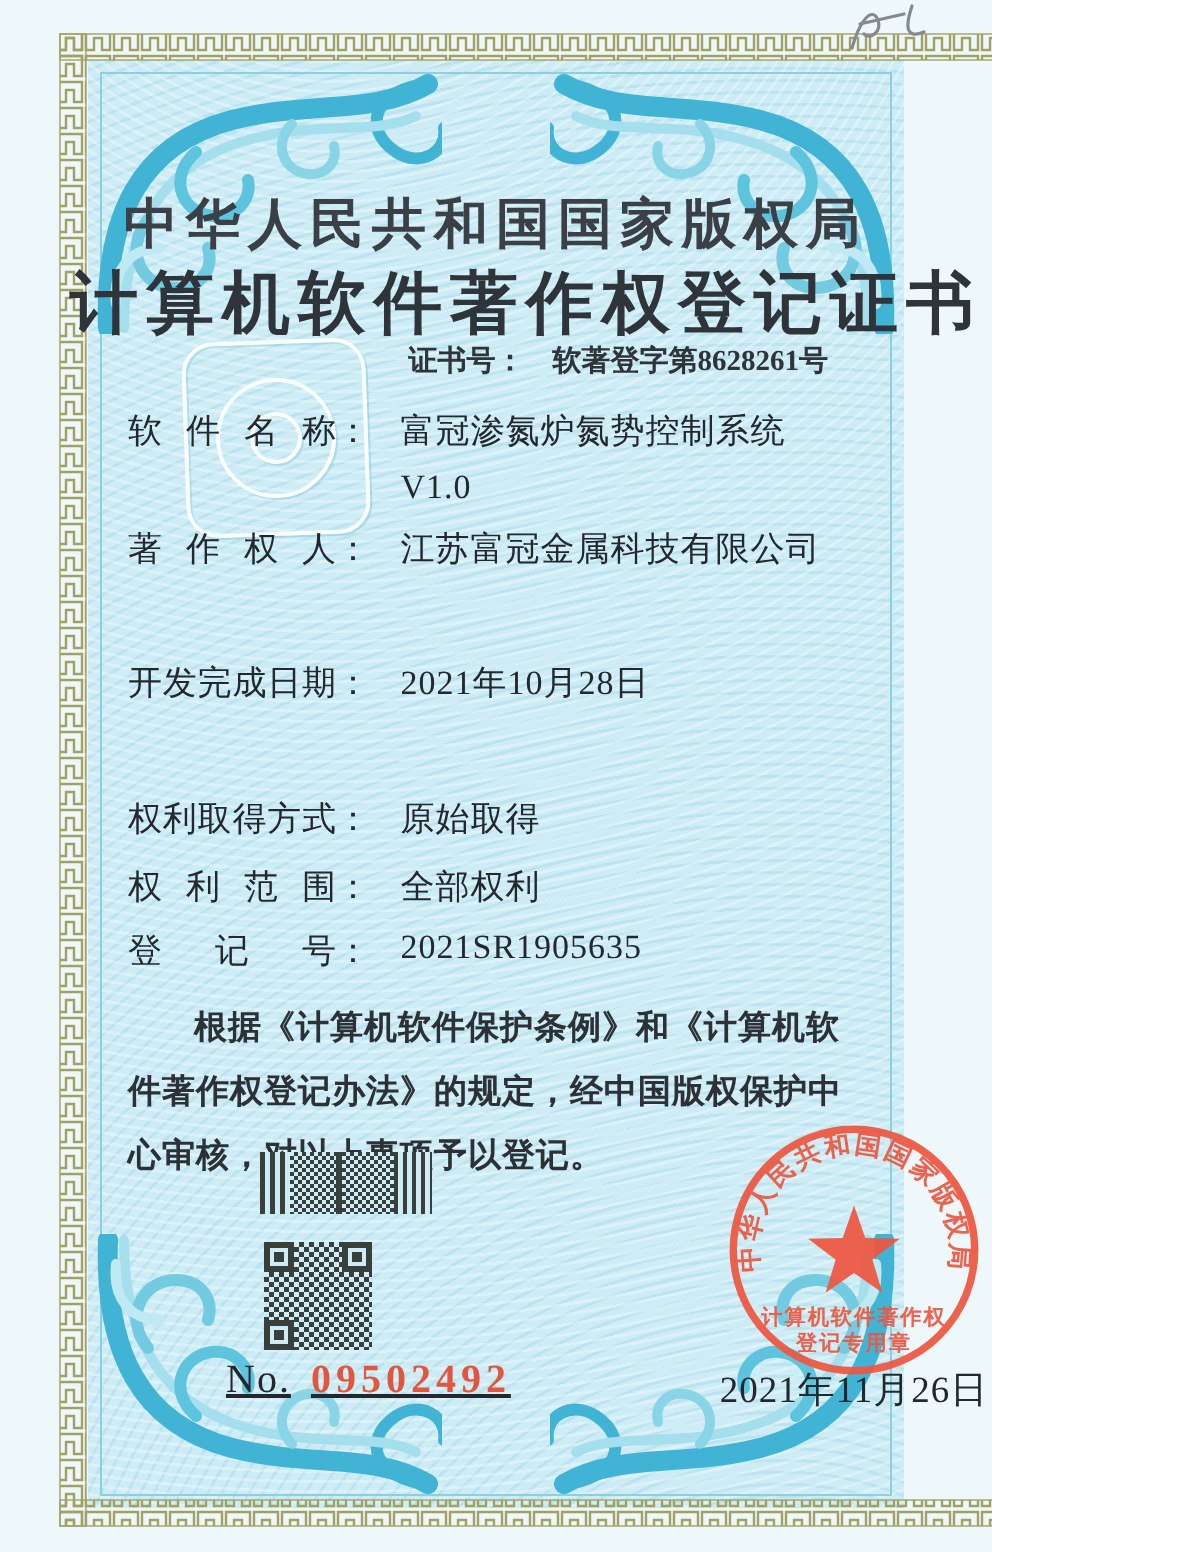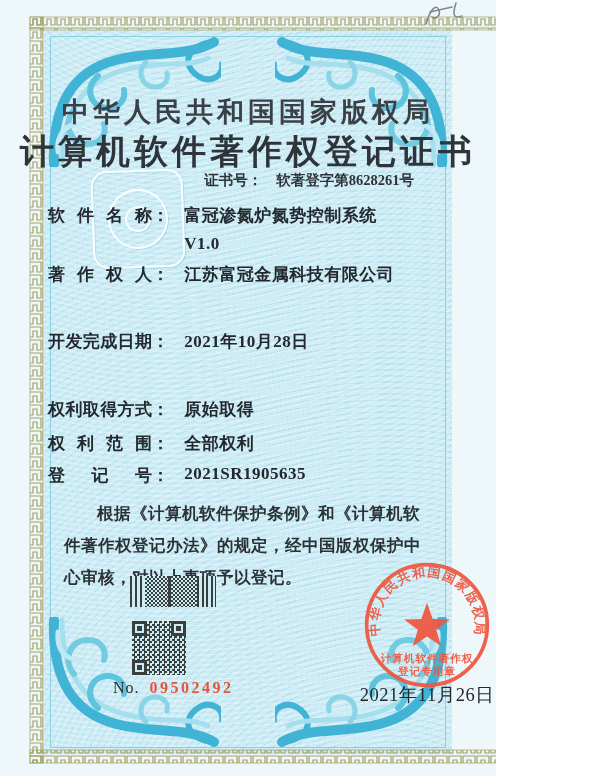--- a/index.html
+++ b/index.html
@@ -39,7 +39,7 @@
   .authority{position:absolute;top:94px;left:0;width:100%;margin:0;text-align:center;
     font-size:27px;font-weight:600;letter-spacing:4px;color:#3a4046;}
   .cert-title{position:absolute;top:129px;left:0;width:100%;margin:0;text-align:center;
-    font-size:34px;font-weight:700;letter-spacing:4px;color:#2e343a;}
+    font-size:34px;font-weight:700;letter-spacing:4px;color:#2e343a;padding-left:15px;}
   .certno{position:absolute;top:171px;right:82px;font-size:14.5px;font-weight:700;color:#2e343a;}
   .certno .v{margin-left:14px;}
 

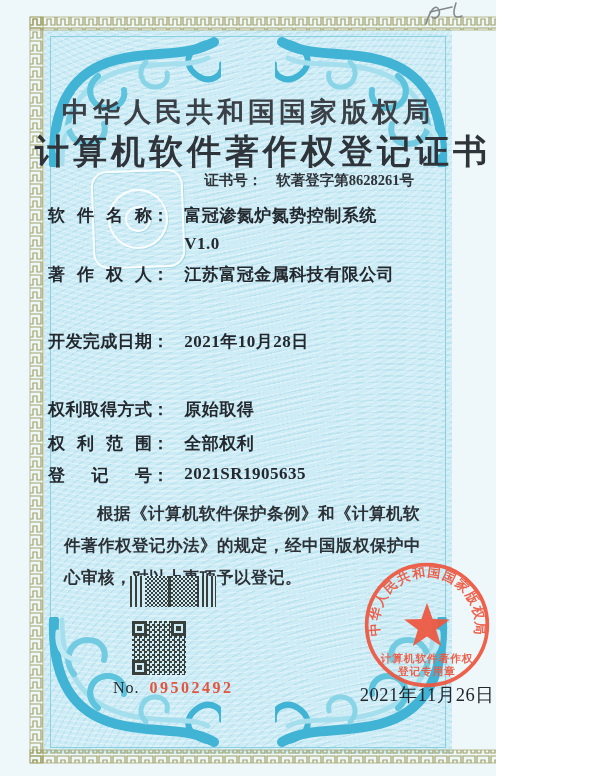--- a/index.html
+++ b/index.html
@@ -43,7 +43,7 @@
   .certno{position:absolute;top:171px;right:82px;font-size:14.5px;font-weight:700;color:#2e343a;}
   .certno .v{margin-left:14px;}
 
-  .row{position:absolute;left:48px;font-size:17px;color:#23282e;font-weight:700;white-space:nowrap;}
+  .row{position:absolute;left:64px;font-size:17px;color:#23282e;font-weight:400;white-space:nowrap;}
   .flabel{display:inline-block;width:104px;text-align:justify;text-align-last:justify;vertical-align:top;}
   .fcolon{vertical-align:top;}
   .fvalue{display:inline-block;margin-left:11px;vertical-align:top;letter-spacing:.5px;}

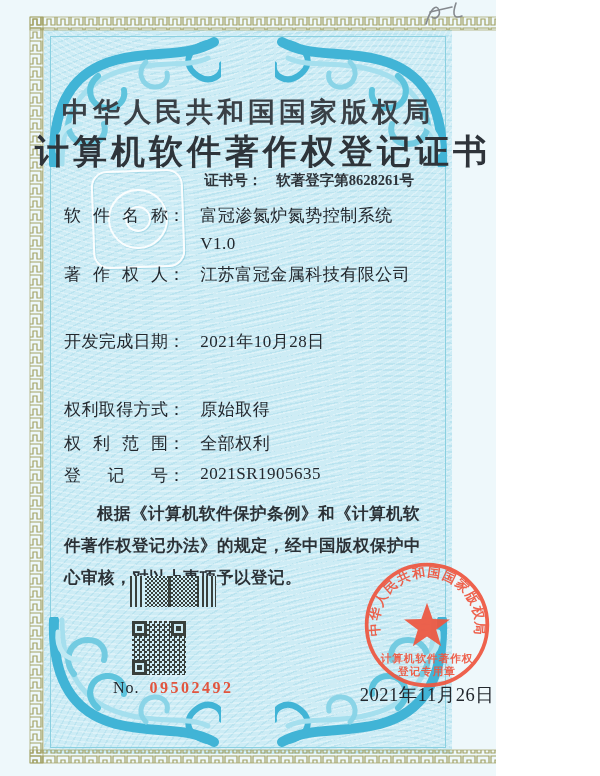--- a/index.html
+++ b/index.html
@@ -69,7 +69,7 @@
   .finder i{display:block;width:5px;height:5px;background:#39403c;}
   .finder.tl{left:0;top:0;} .finder.tr{right:0;top:0;} .finder.bl{left:0;bottom:0;}
 
-  .serial{position:absolute;left:113px;top:679px;font-size:16px;color:#23282e;letter-spacing:1px;}
+  .serial{position:absolute;left:113px;top:679px;font-size:20px;color:#23282e;letter-spacing:1px;text-decoration:underline;}
   .serial .num{color:#e2553e;margin-left:10px;letter-spacing:2.5px;font-weight:600;}
 
   .seal{position:absolute;left:362px;top:560px;width:130px;height:130px;opacity:.93;}

